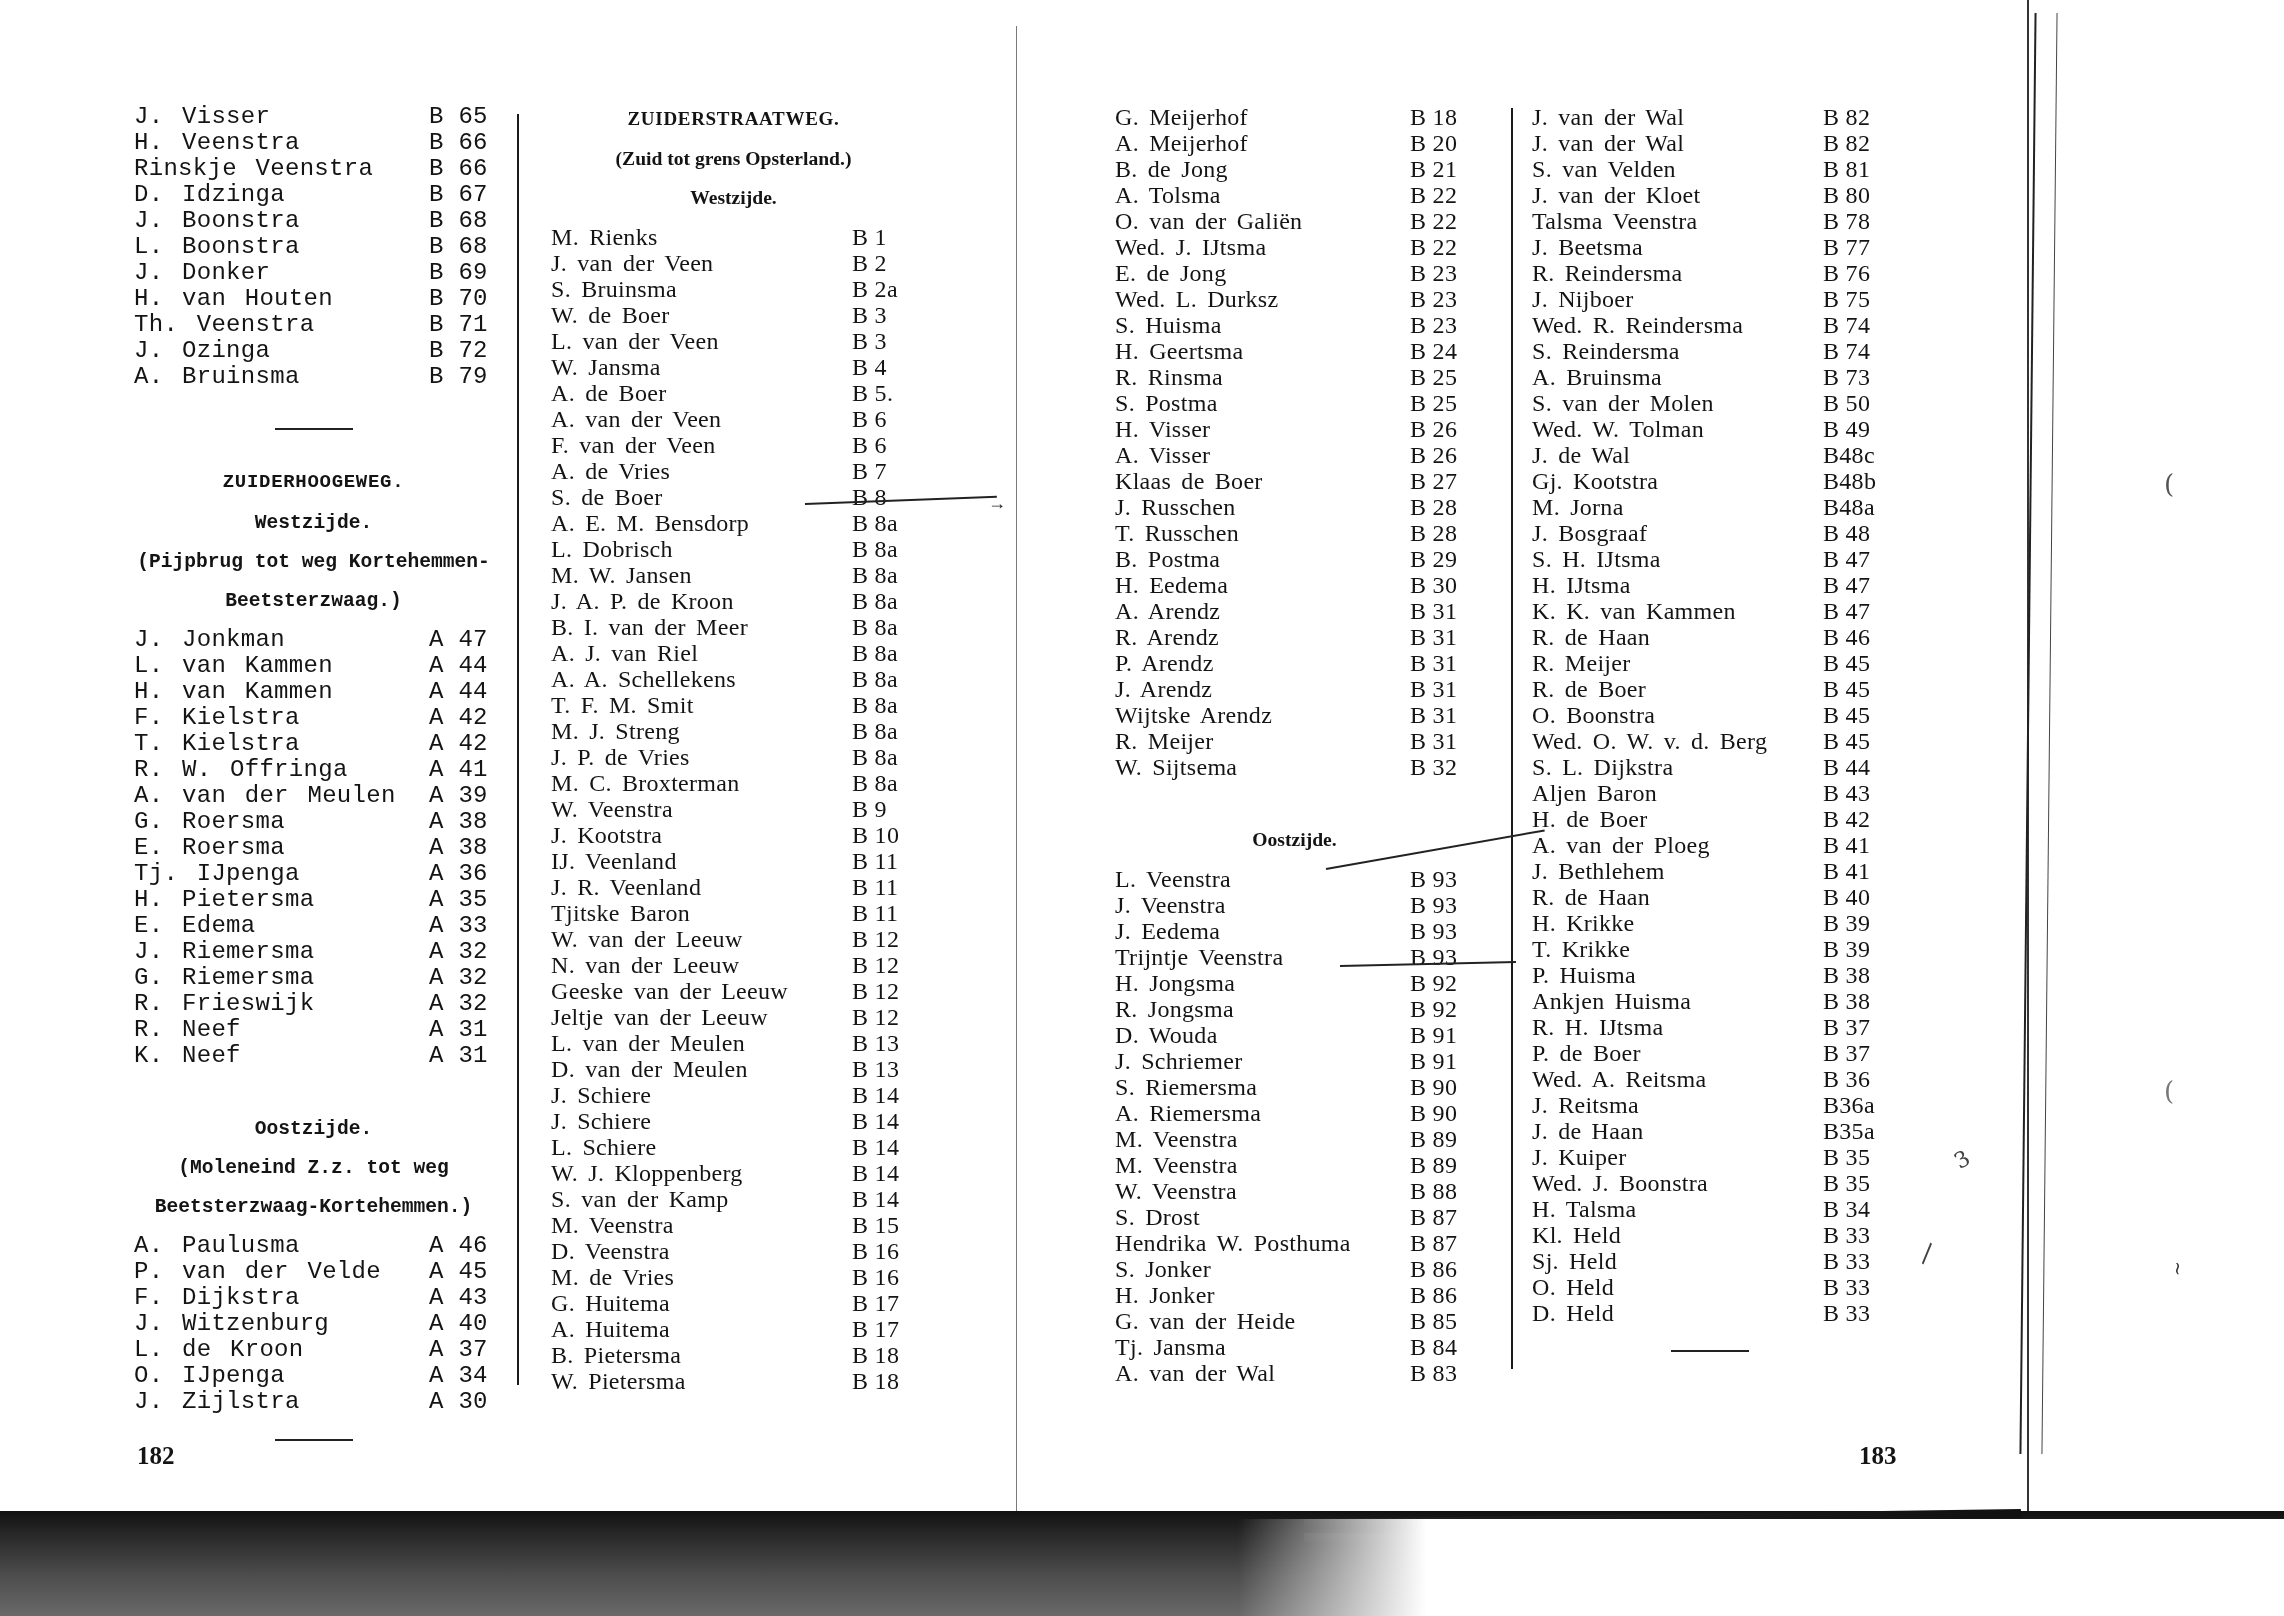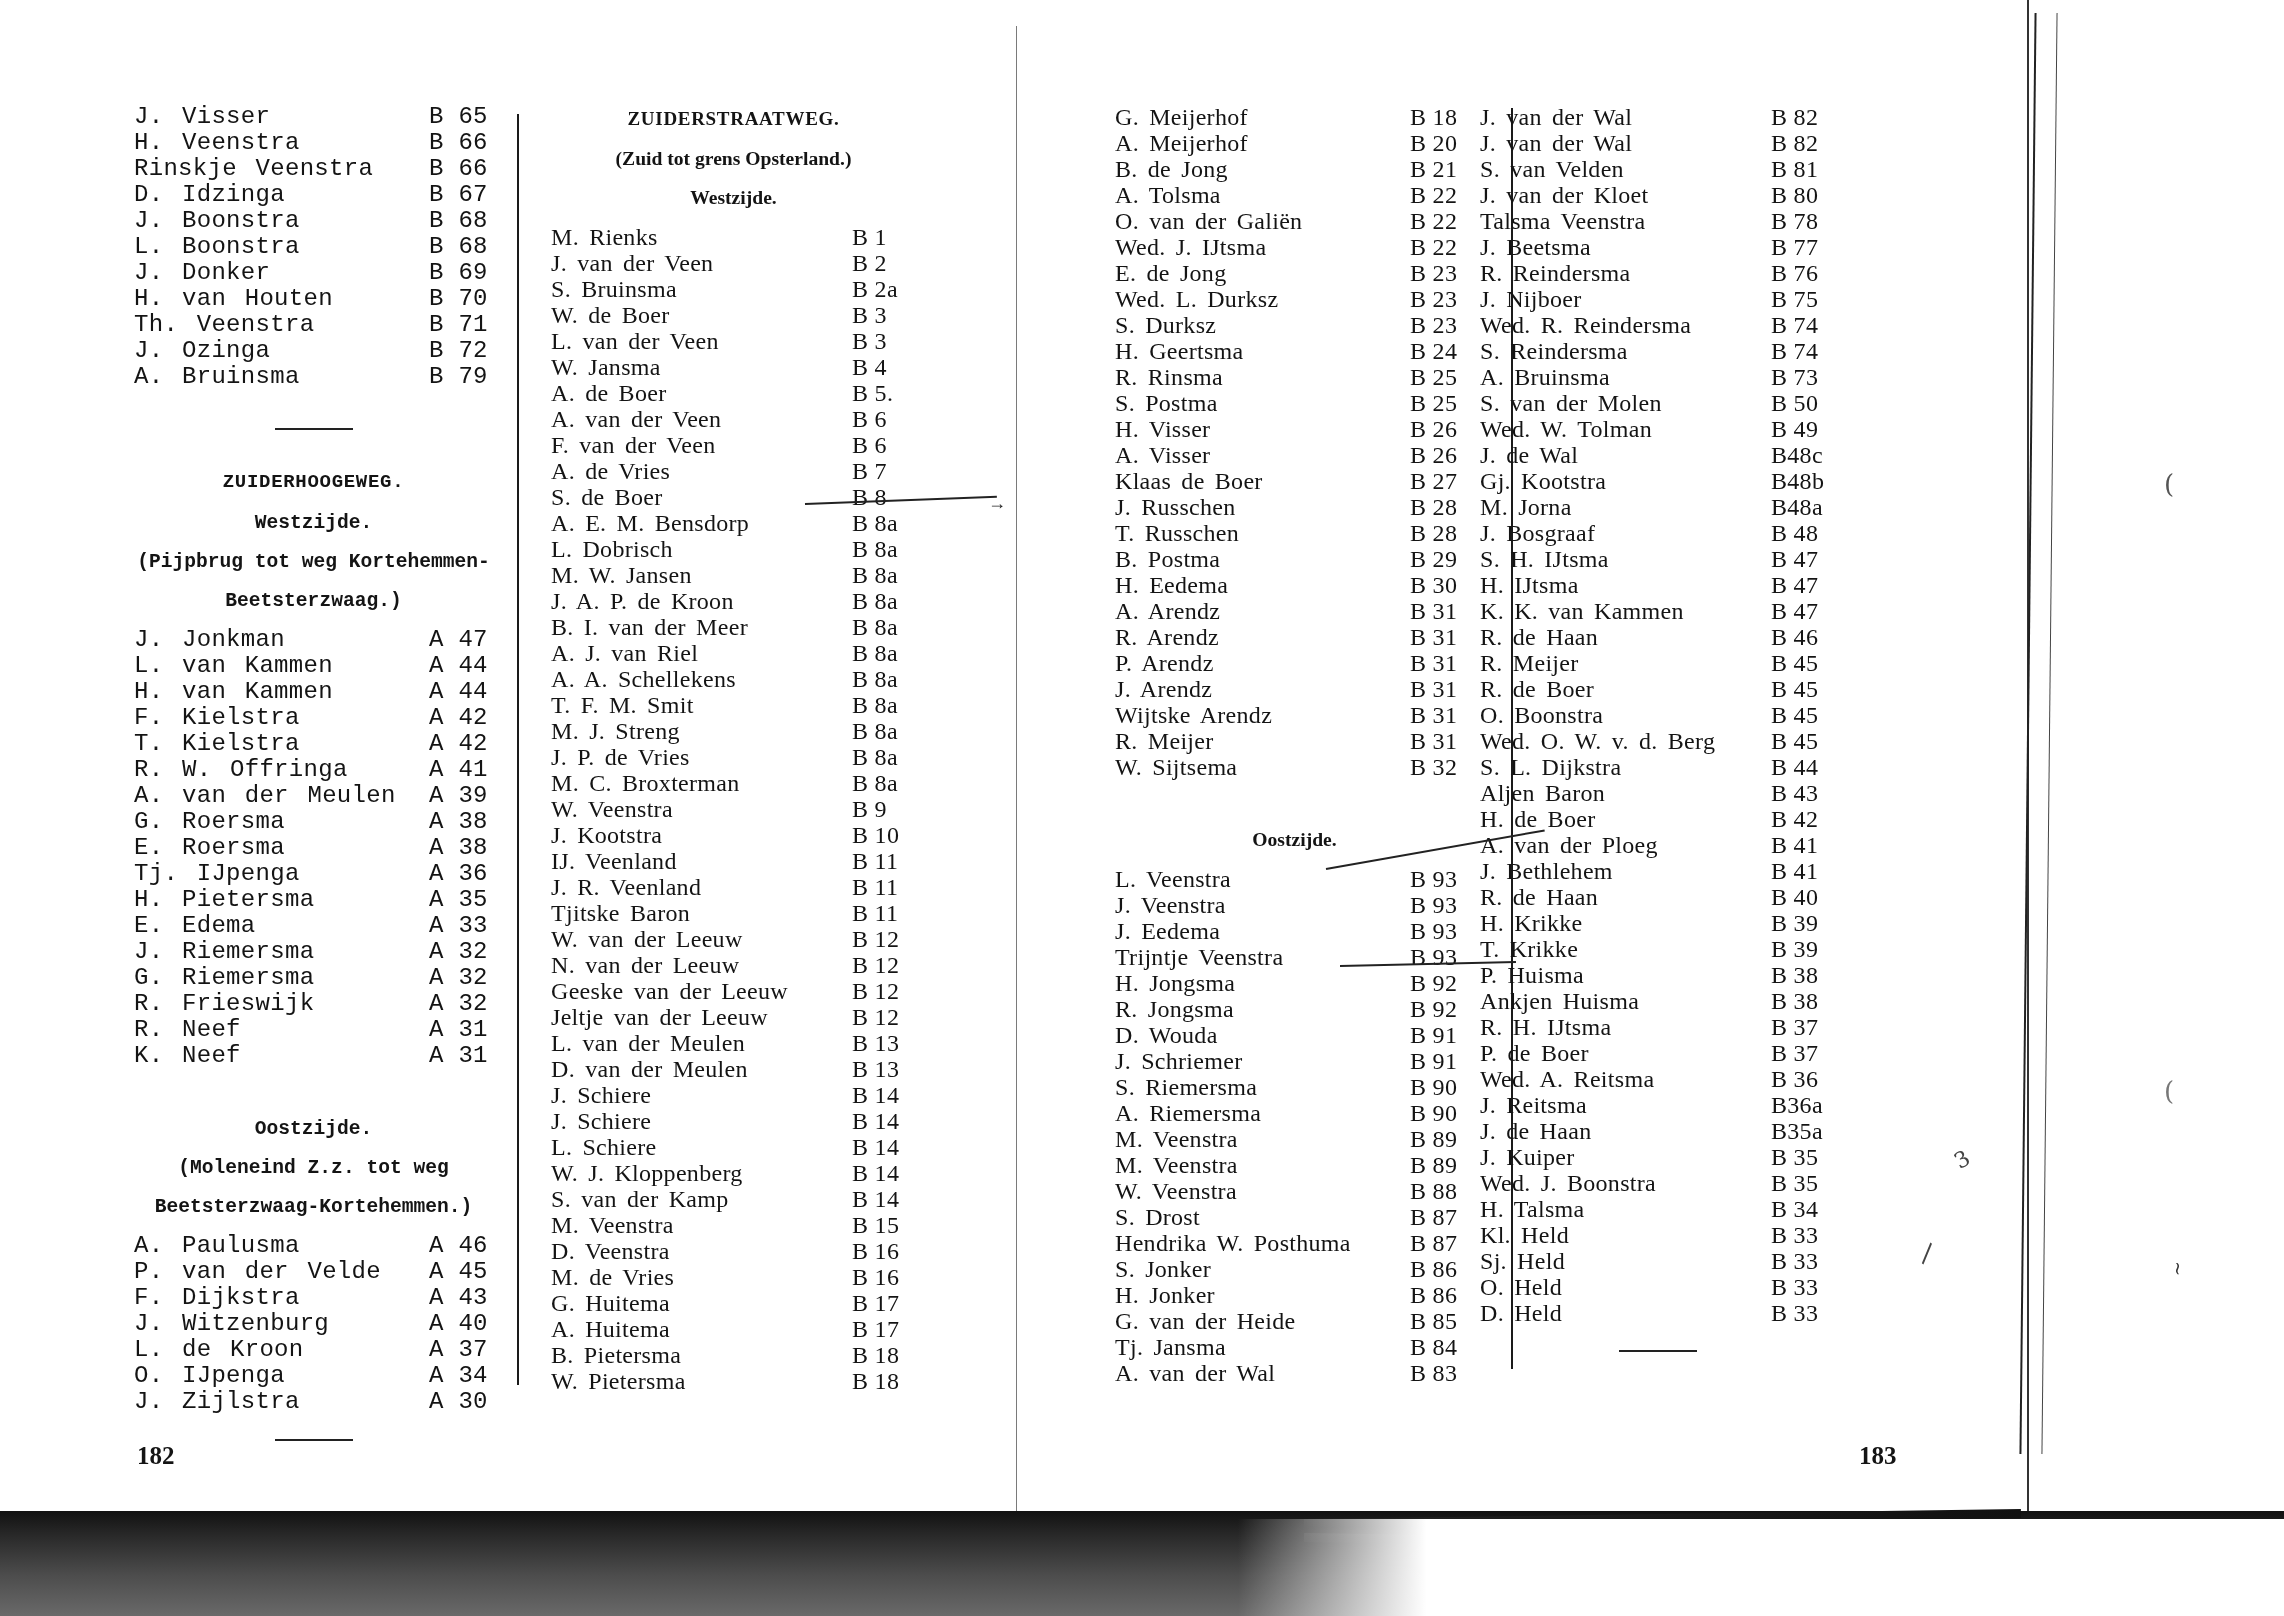--- a/index.html
+++ b/index.html
@@ -32,7 +32,7 @@
   #col-1 { left: 134px; font-family: Liberation Mono, monospace; }
   #col-2 { left: 551px; width: 365px; }
   #col-3 { left: 1115px; }
-  #col-4 { left: 1480px; width: 355px; }
+  #col-4 { left: 1532px; width: 355px; }
 
   .vrule { position: absolute; width: 2px; background: #1a1a1a; }
   #vrule-1 { left: 517px; top: 114px; height: 1271px; }

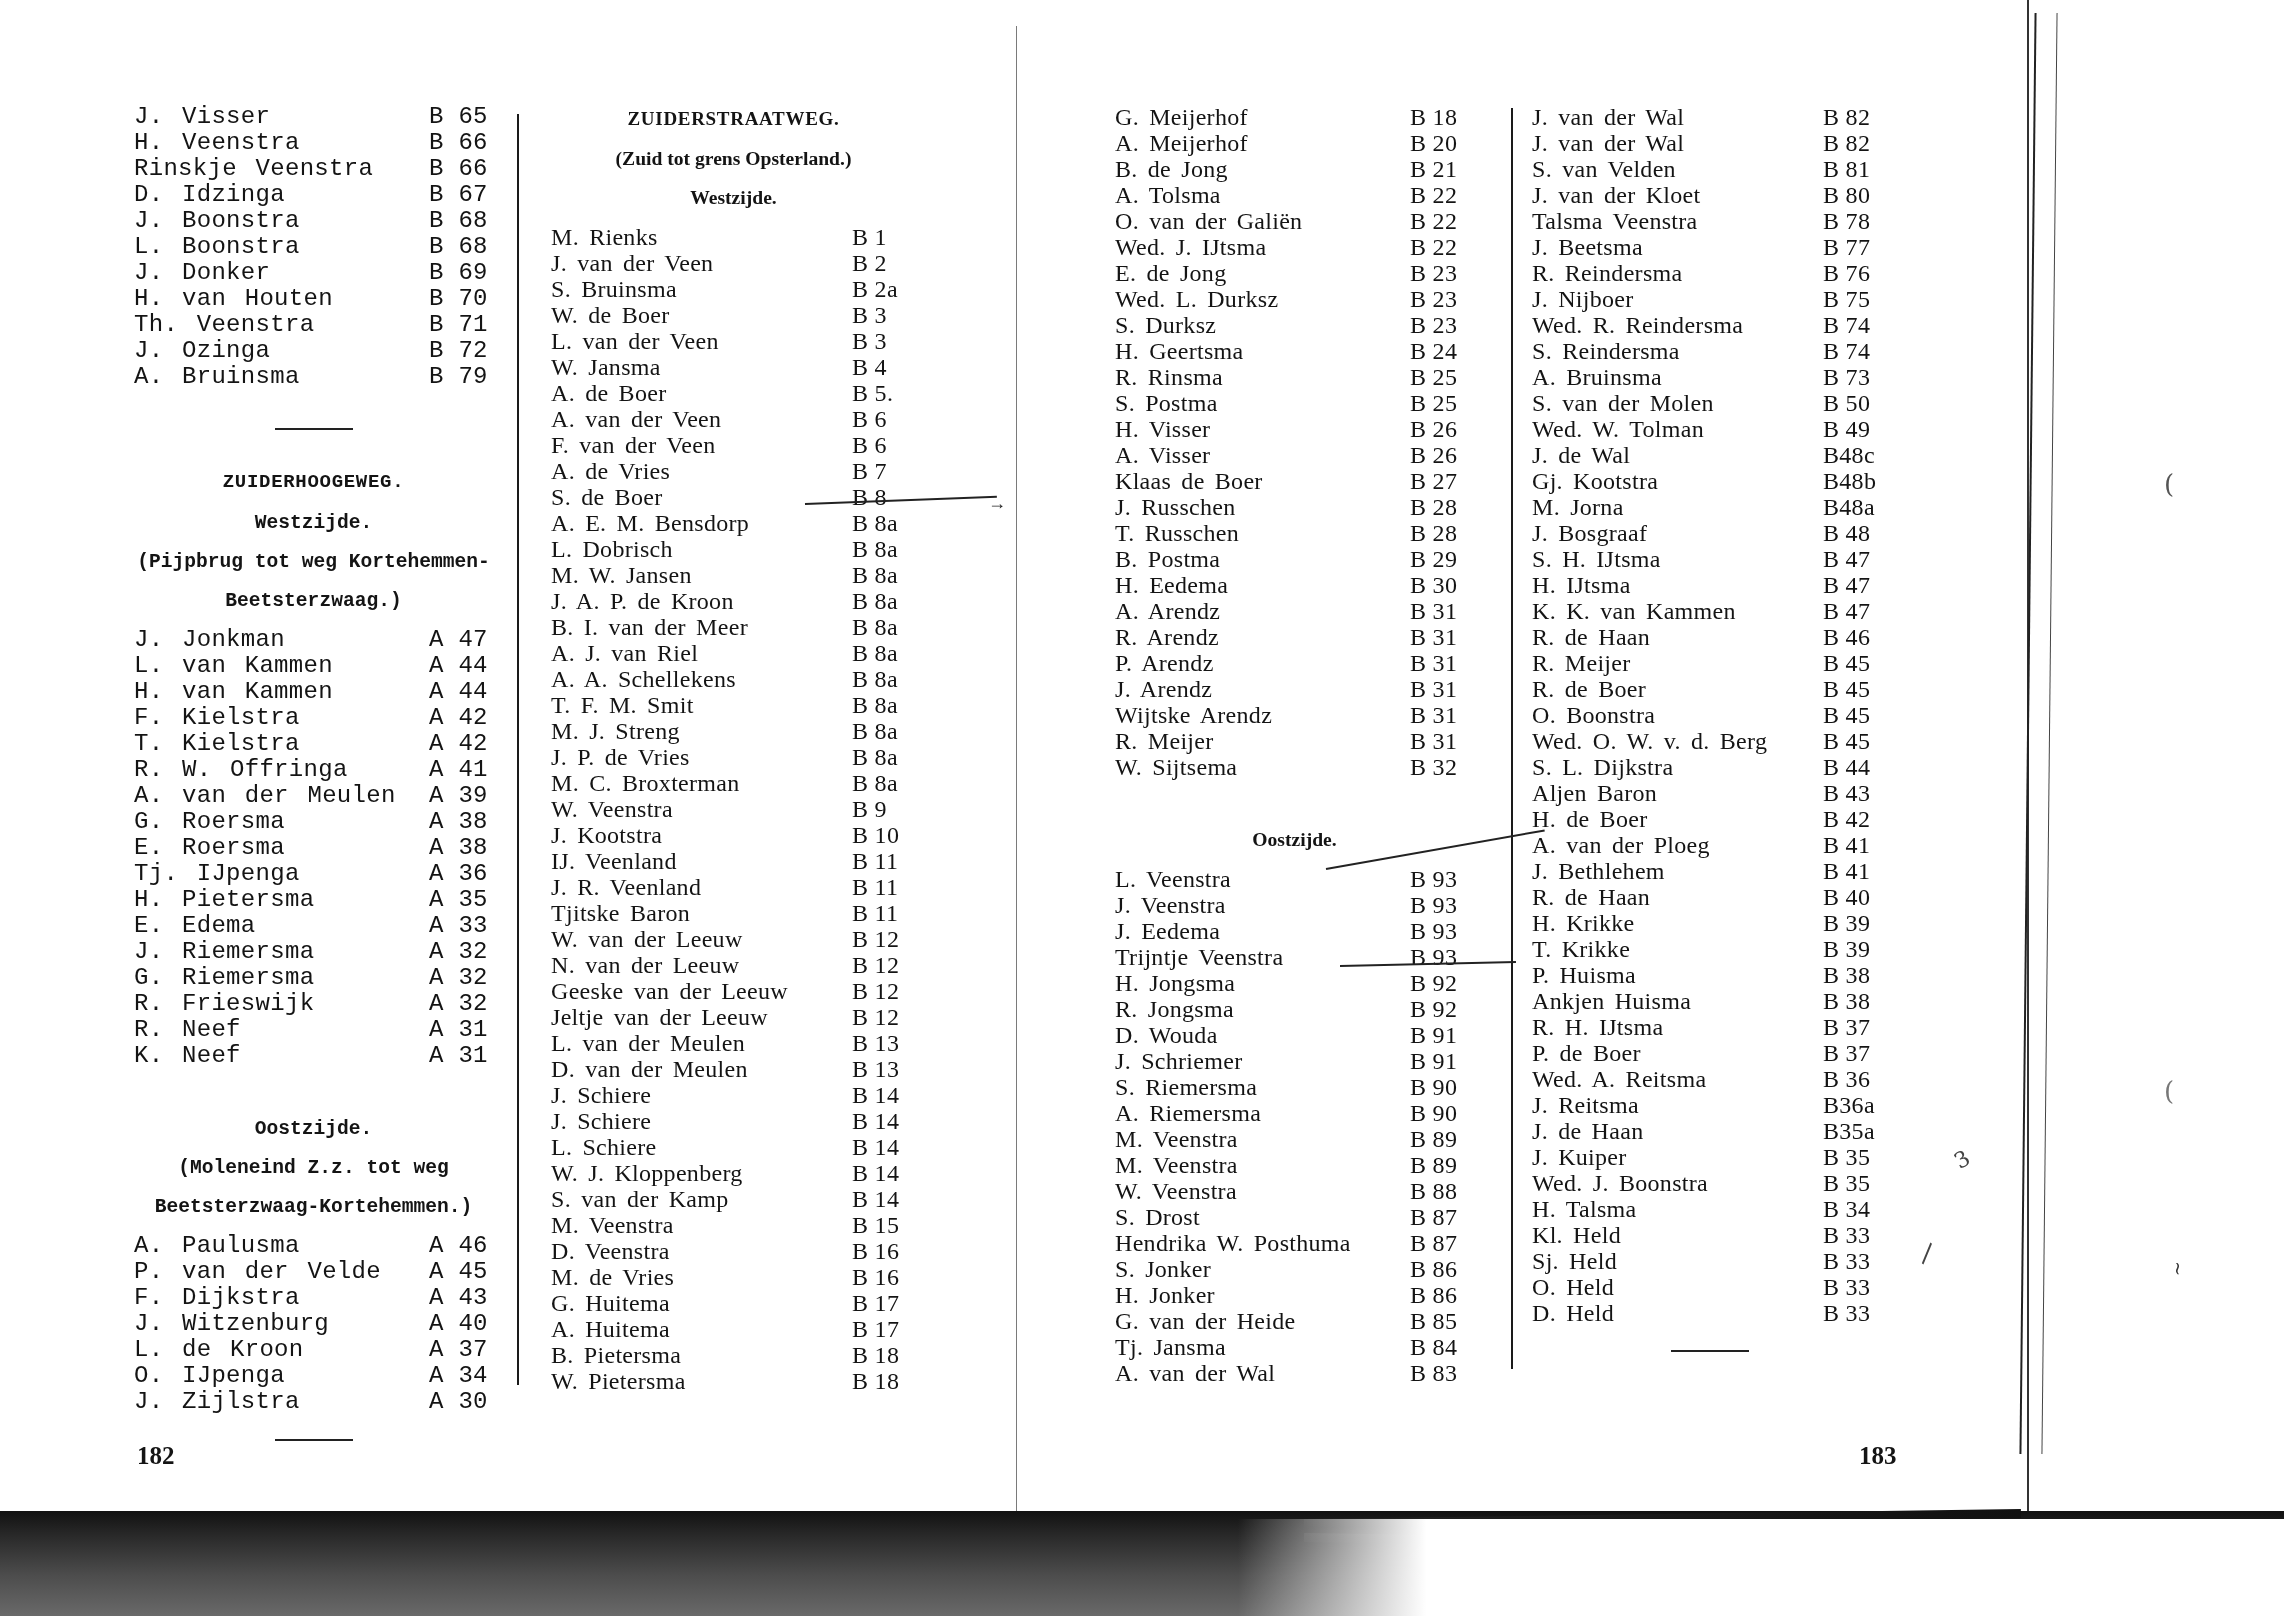--- a/index.html
+++ b/index.html
@@ -452,7 +452,7 @@
       <span class="hn">B 23</span>
     </div>
     <div class="row">
-      <span class="nm">S. Durksz</span>
+      <span class="nm">S. Huisma</span>
       <span class="hn">B 23</span>
     </div>
     <div class="row">

